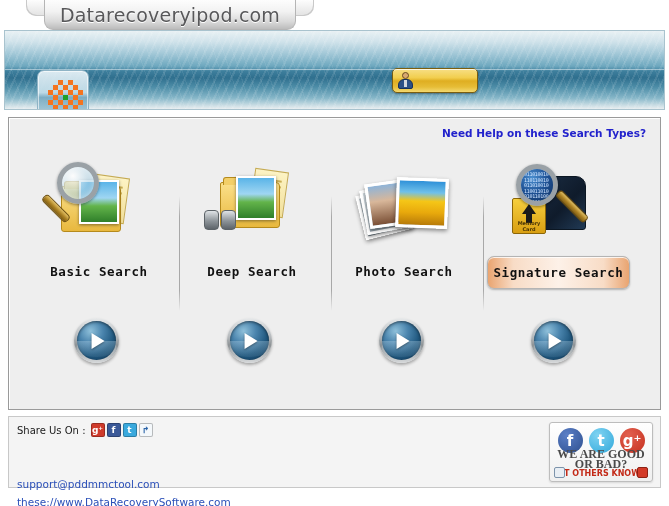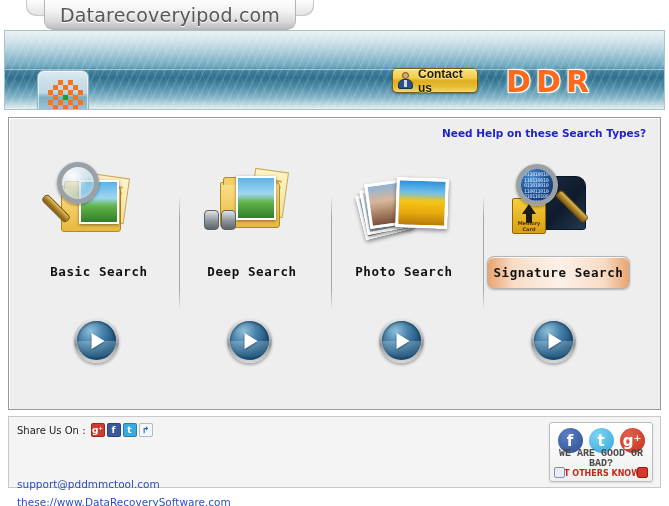--- a/index.html
+++ b/index.html
@@ -384,7 +384,6 @@
           <span class="body"></span>
           <span class="tie"></span>
       </span>
-      <span class="contact-label">Contact us</span>
     </div>
 
     <div class="brand-ddr">DDR</div>

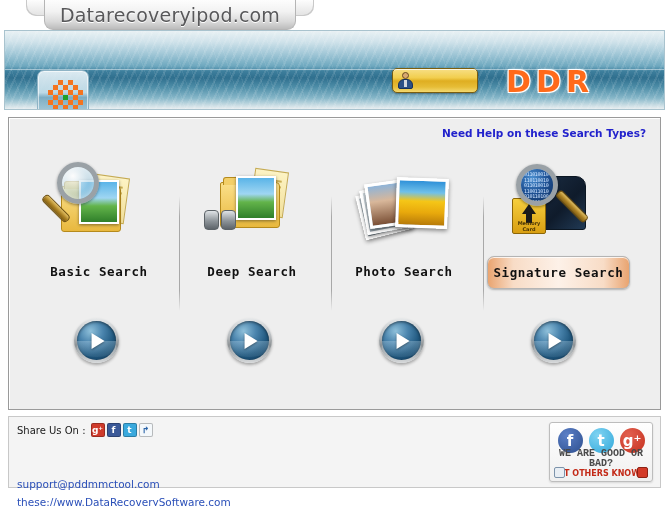--- a/index.html
+++ b/index.html
@@ -386,7 +386,6 @@
       </span>
     </div>
 
-    <div class="brand-ddr">DDR</div>
     <div class="brand-sub">Memory Card Recovery</div>
   </div>
 

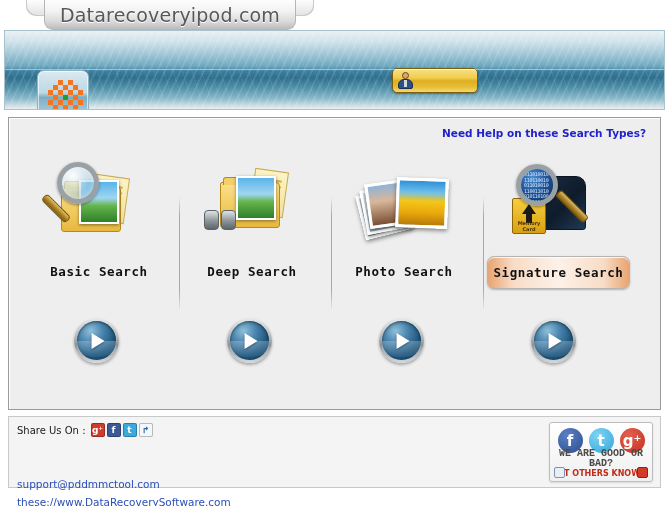--- a/index.html
+++ b/index.html
@@ -336,7 +336,7 @@
     position: absolute; left: 0; right: 0; bottom: 2px;
     text-align: center; line-height: 10px;
   }
-  .rate-l1 { font-size: 10px; font-weight: bold; color: #4a4a4a; font-family: Liberation Mono, monospace; }
+  .rate-l1 { font-size: 12px; font-weight: bold; color: #4a4a4a; font-family: Liberation Serif, serif; }
   .rate-l2 { font-size: 8px; font-weight: bold; color: #c32a18; font-family: "DejaVu Sans", sans-serif; }
   .thumb {
     position: absolute; bottom: 3px; width: 11px; height: 11px;

